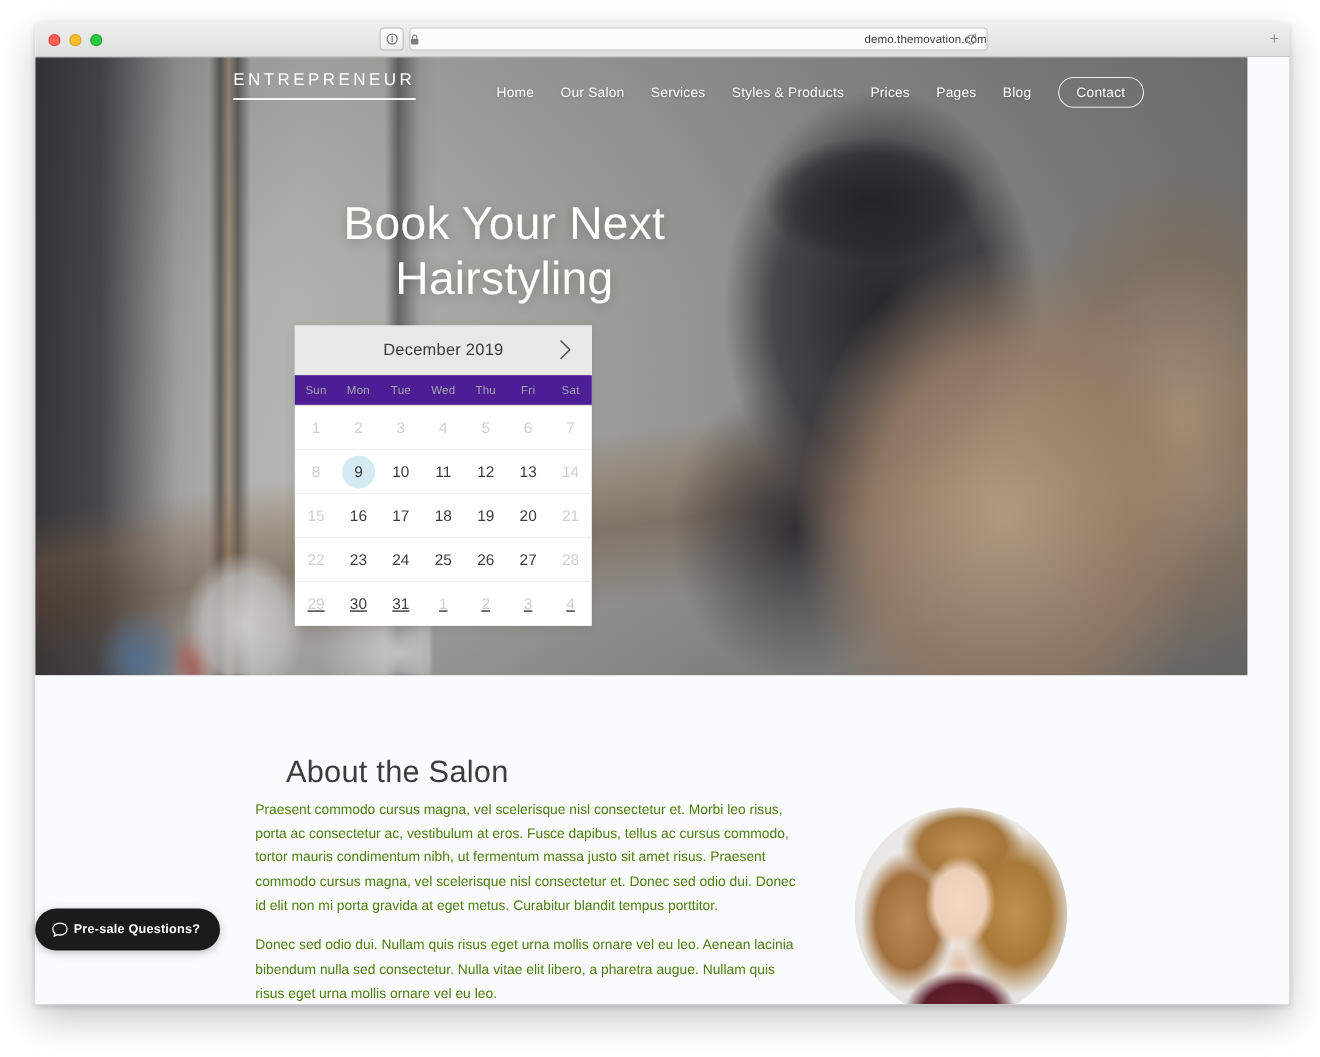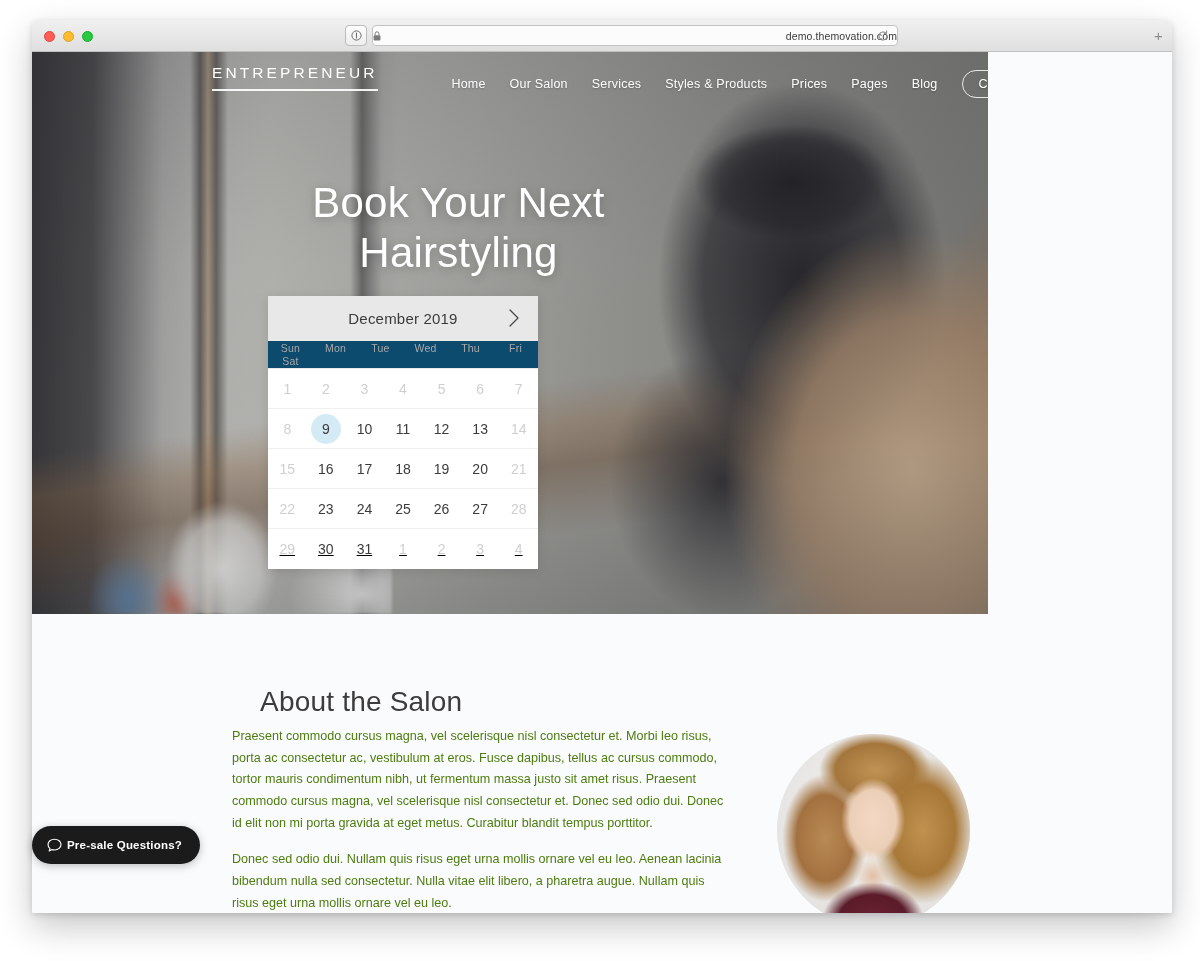--- a/index.html
+++ b/index.html
@@ -89,7 +89,7 @@
   
   #hero {
     position: relative;
-    width: 956px; height: 562px;
+    width: 1102px; height: 562px;
     overflow: hidden;
     background: #8b8c8e;
   }

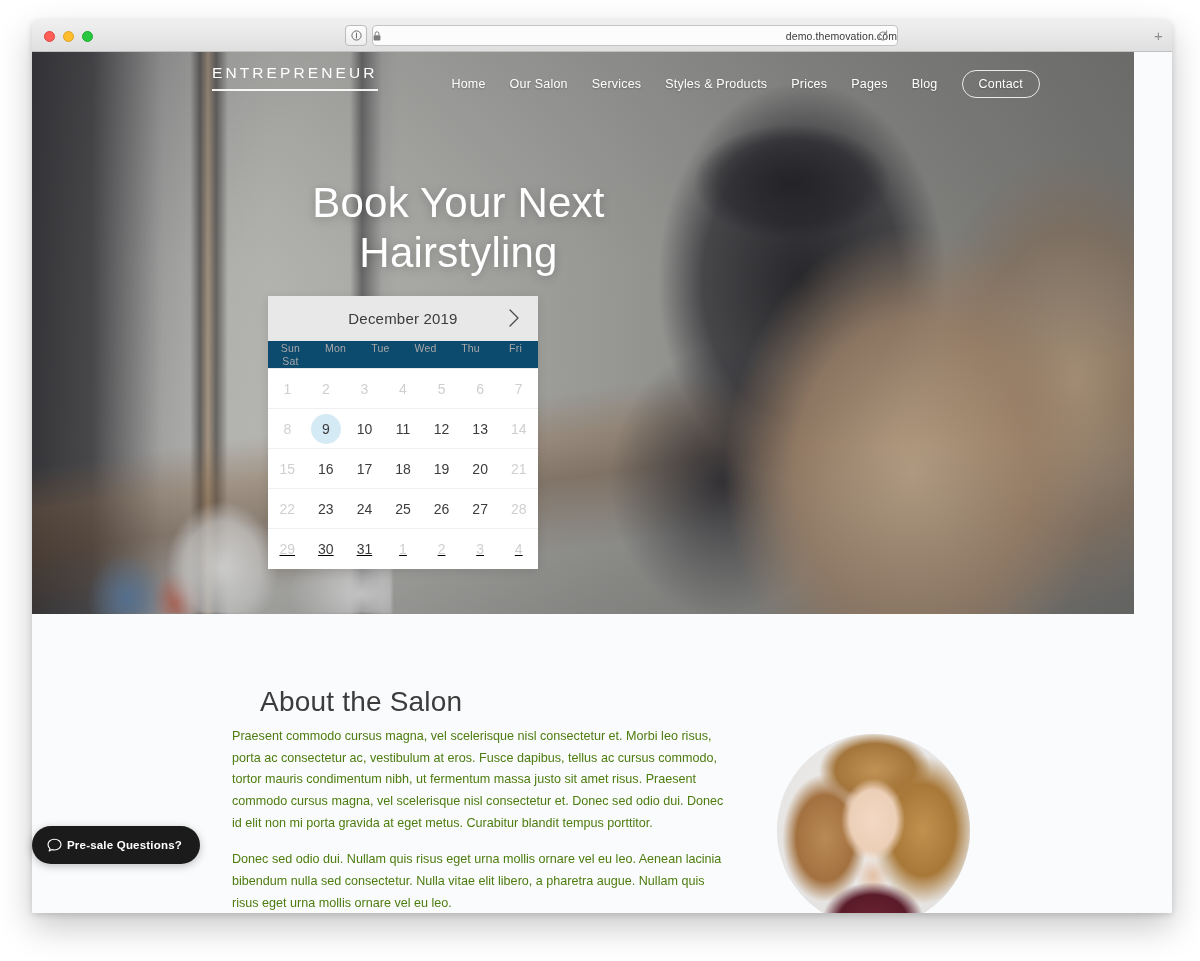--- a/index.html
+++ b/index.html
@@ -202,9 +202,9 @@
     cursor: pointer;
   }
   #cal-weekdays {
-    display: grid; grid-template-columns: repeat(6, 1fr);
+    display: grid; grid-template-columns: repeat(7, 1fr);
     height: 28px;
-    background: #0c4a6e;
+    background: #4c1d95;
     border-bottom: 1px solid #eaeaea;
   }
   .cal-wd {

